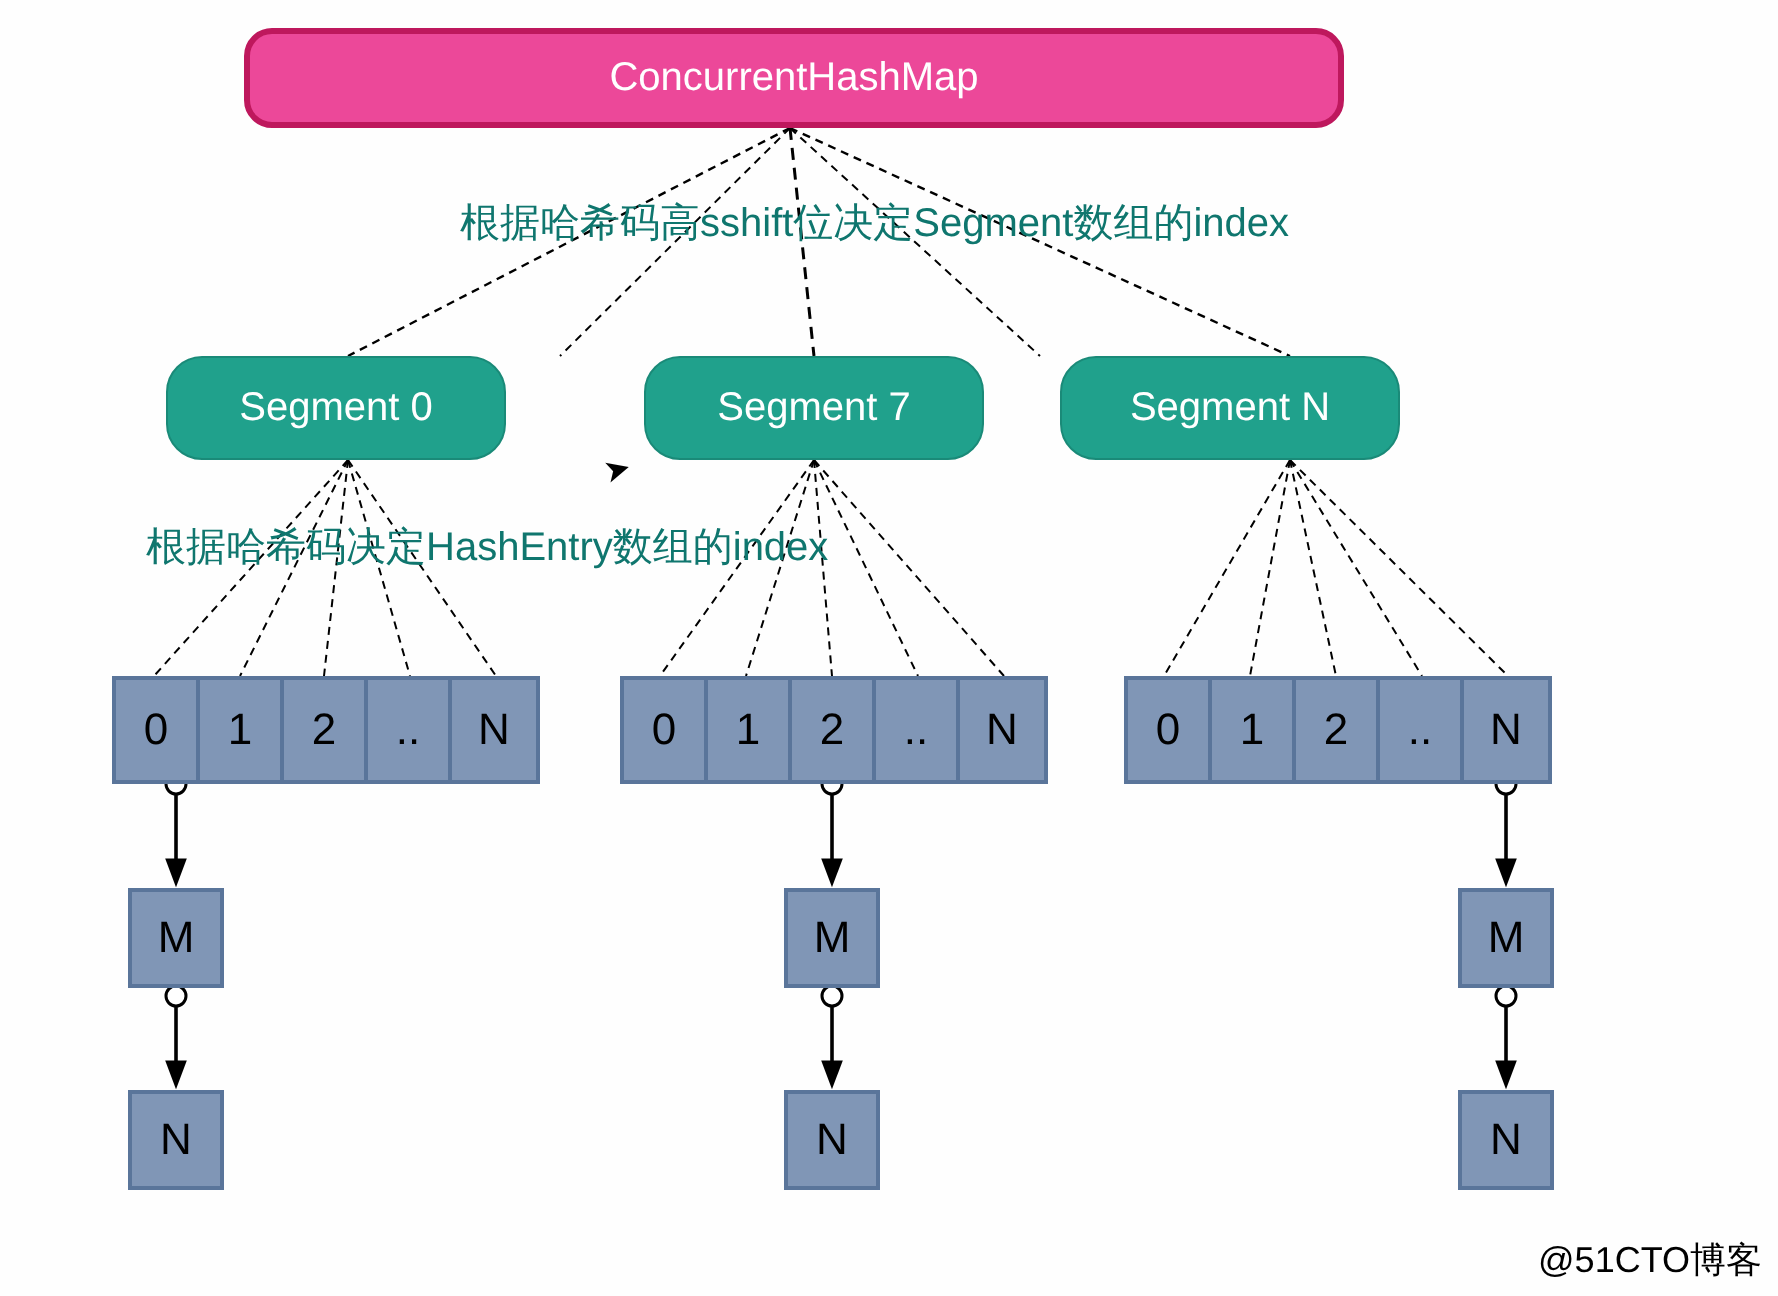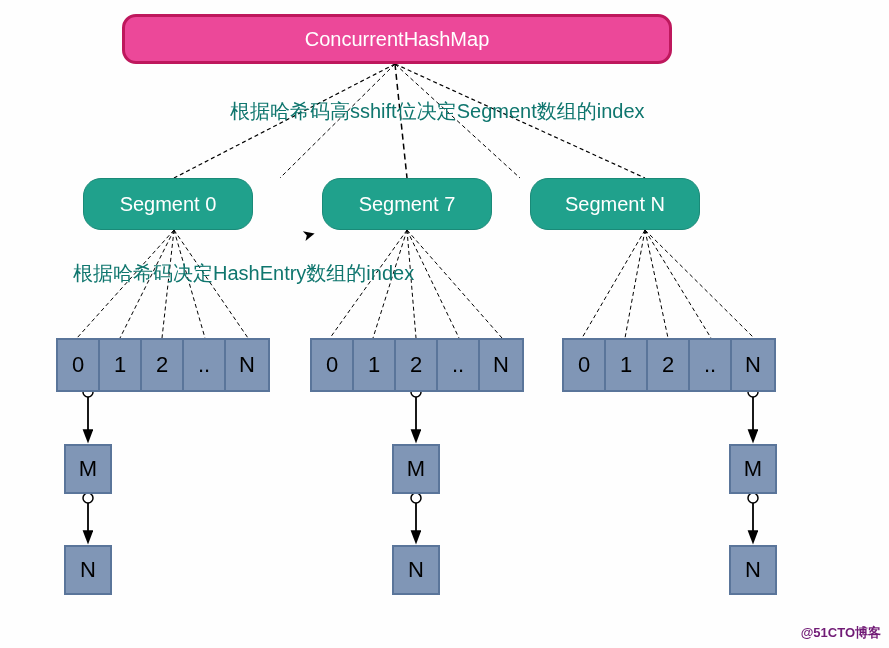--- a/index.html
+++ b/index.html
@@ -106,9 +106,8 @@
       position: absolute;
       right: 8px;
       bottom: 6px;
-      color: #701a75;
-      font-size: 13px;
-      font-weight: bold;
+      color: #000000;
+      font-size: 18px;
     }
   </style>
 </head>

